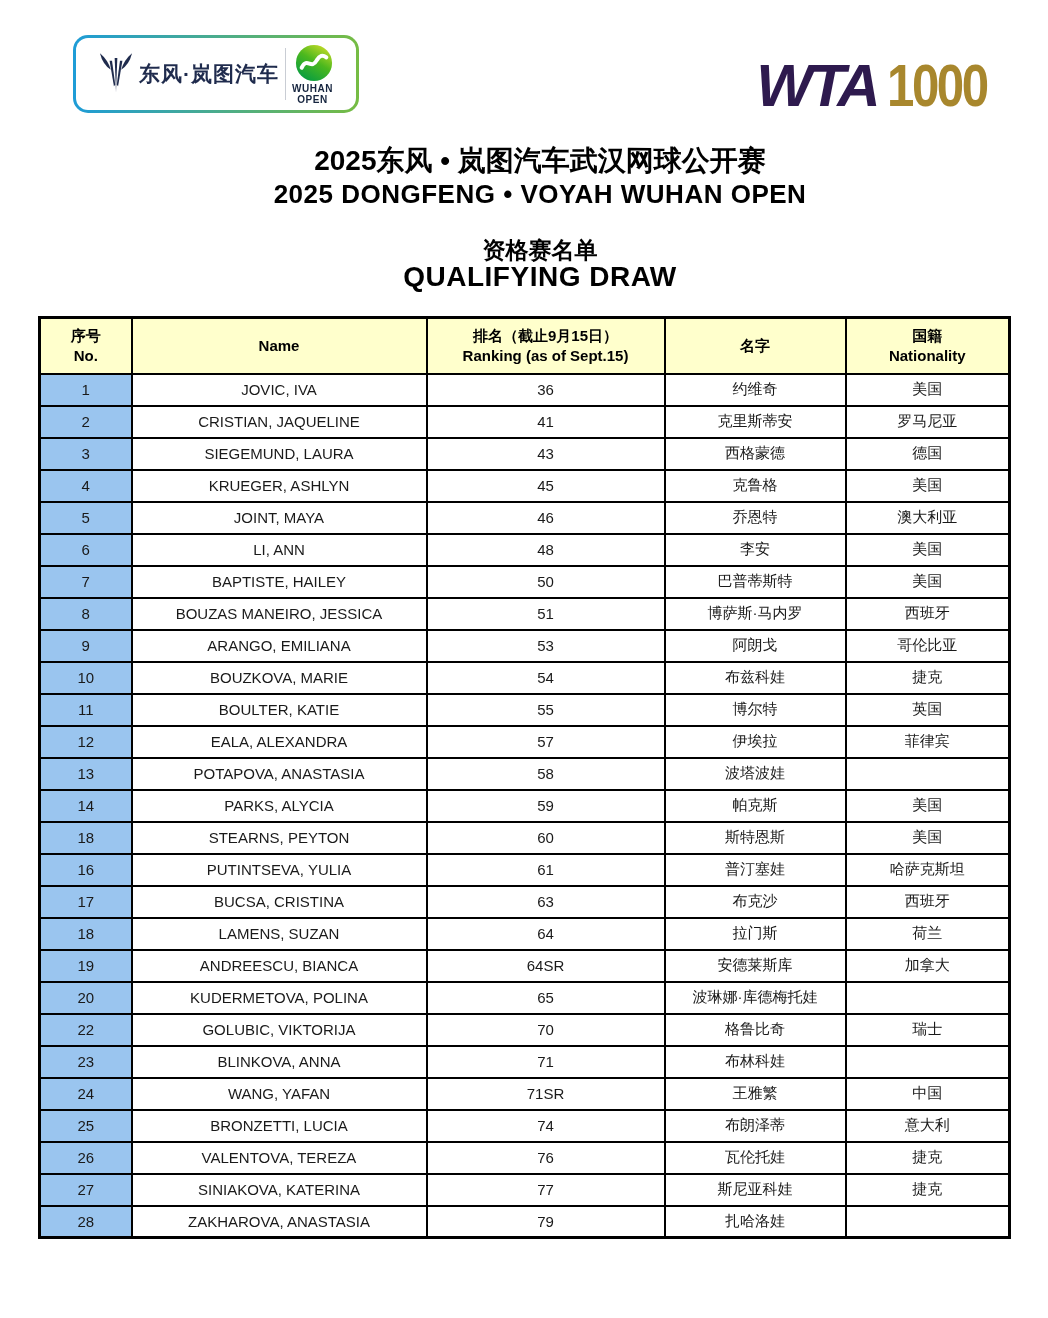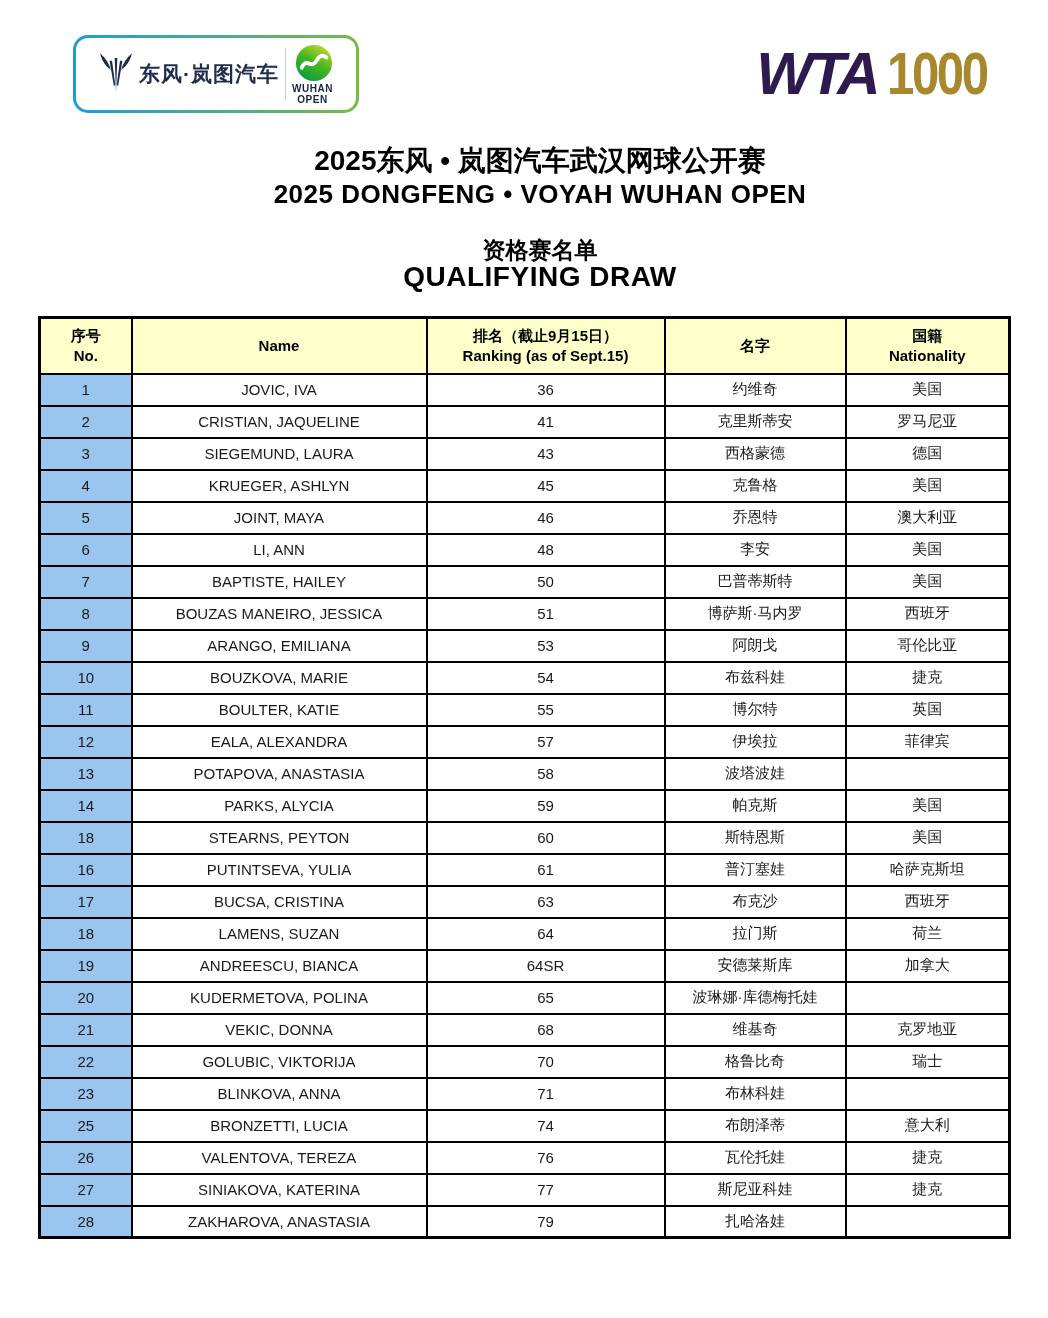--- a/index.html
+++ b/index.html
@@ -58,7 +58,7 @@
 
   .wta-logo {
     position: absolute;
-    right: 40px; top: 48px;
+    right: 40px; top: 60px;
     display: flex;
     align-items: flex-start;
     white-space: nowrap;

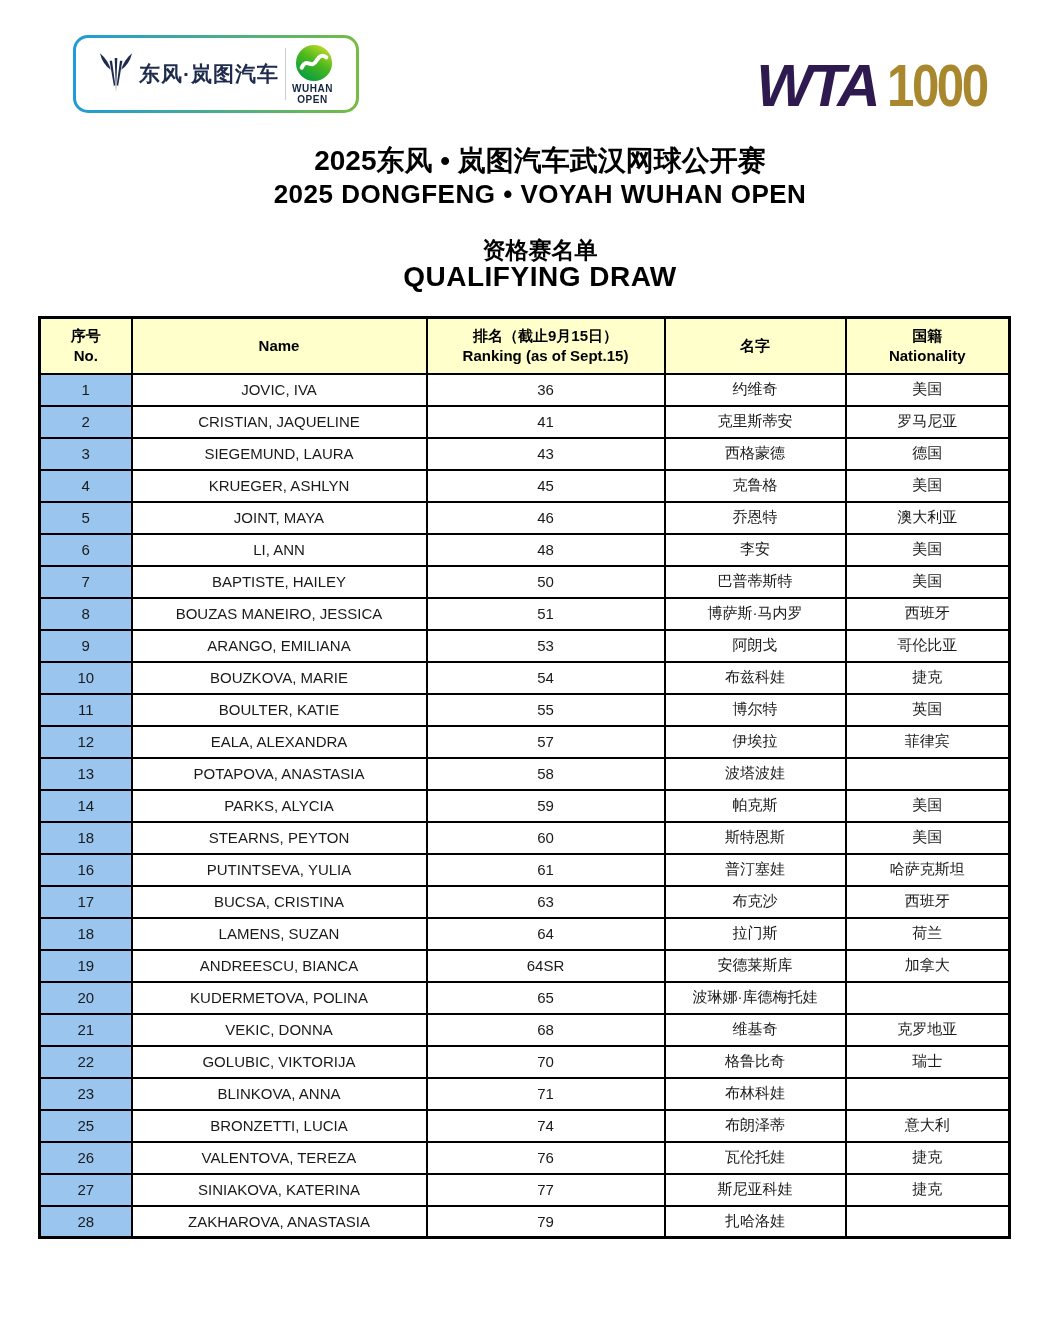--- a/index.html
+++ b/index.html
@@ -353,13 +353,6 @@
           <td></td>
         </tr>
         <tr>
-          <td class="no-cell">21</td>
-          <td>VEKIC, DONNA</td>
-          <td>68</td>
-          <td>维基奇</td>
-          <td>克罗地亚</td>
-        </tr>
-        <tr>
           <td class="no-cell">22</td>
           <td>GOLUBIC, VIKTORIJA</td>
           <td>70</td>

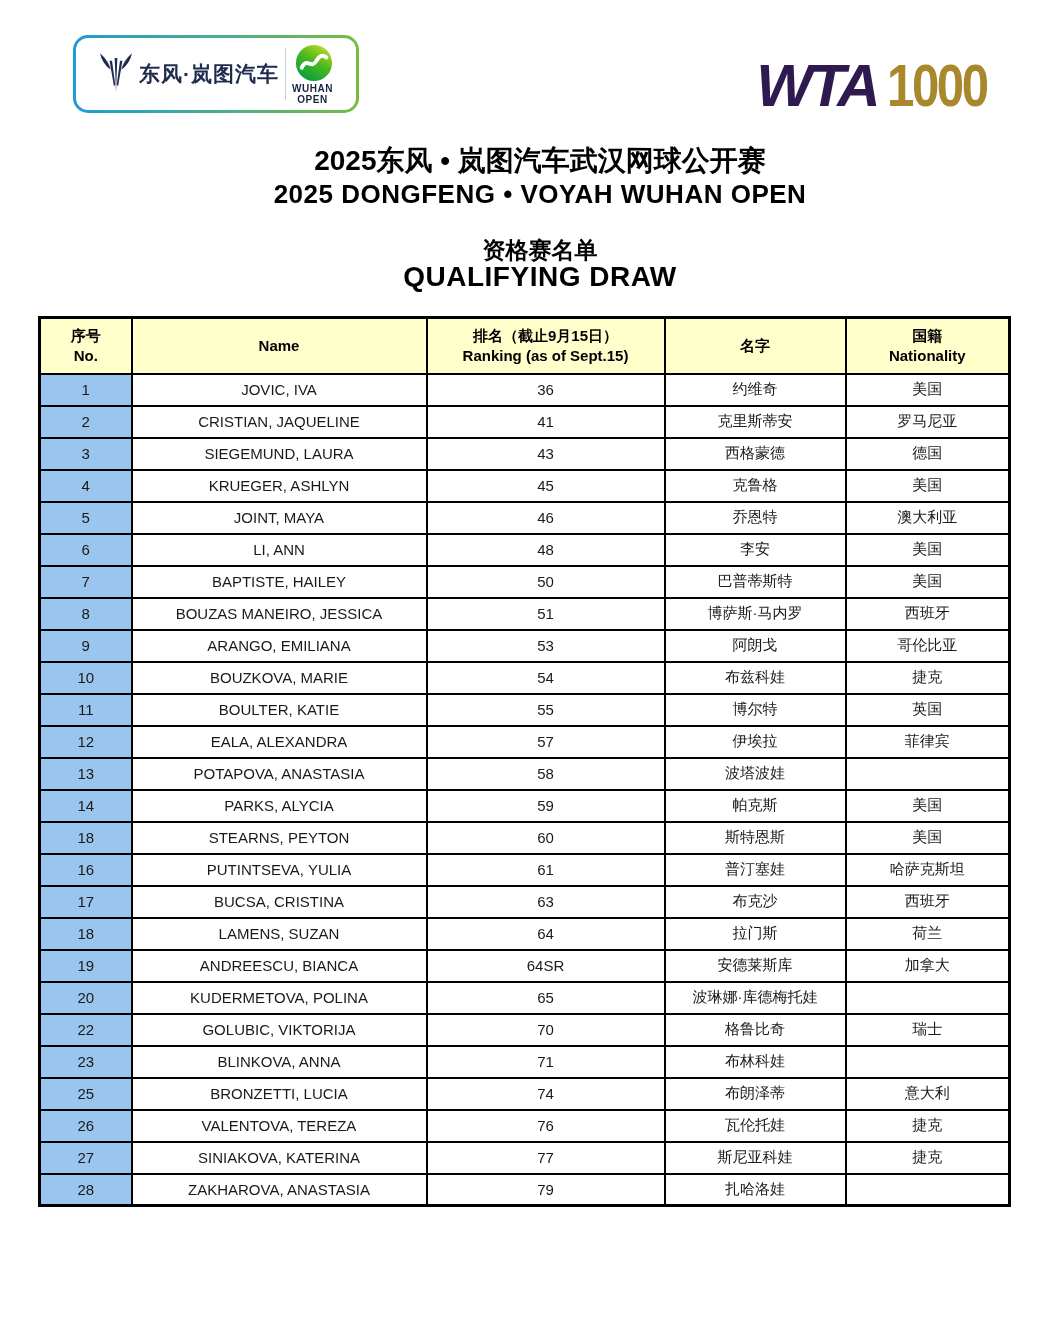--- a/index.html
+++ b/index.html
@@ -367,6 +367,13 @@
           <td></td>
         </tr>
         <tr>
+          <td class="no-cell">24</td>
+          <td>WANG, YAFAN</td>
+          <td>71SR</td>
+          <td>王雅繁</td>
+          <td>中国</td>
+        </tr>
+        <tr>
           <td class="no-cell">25</td>
           <td>BRONZETTI, LUCIA</td>
           <td>74</td>

